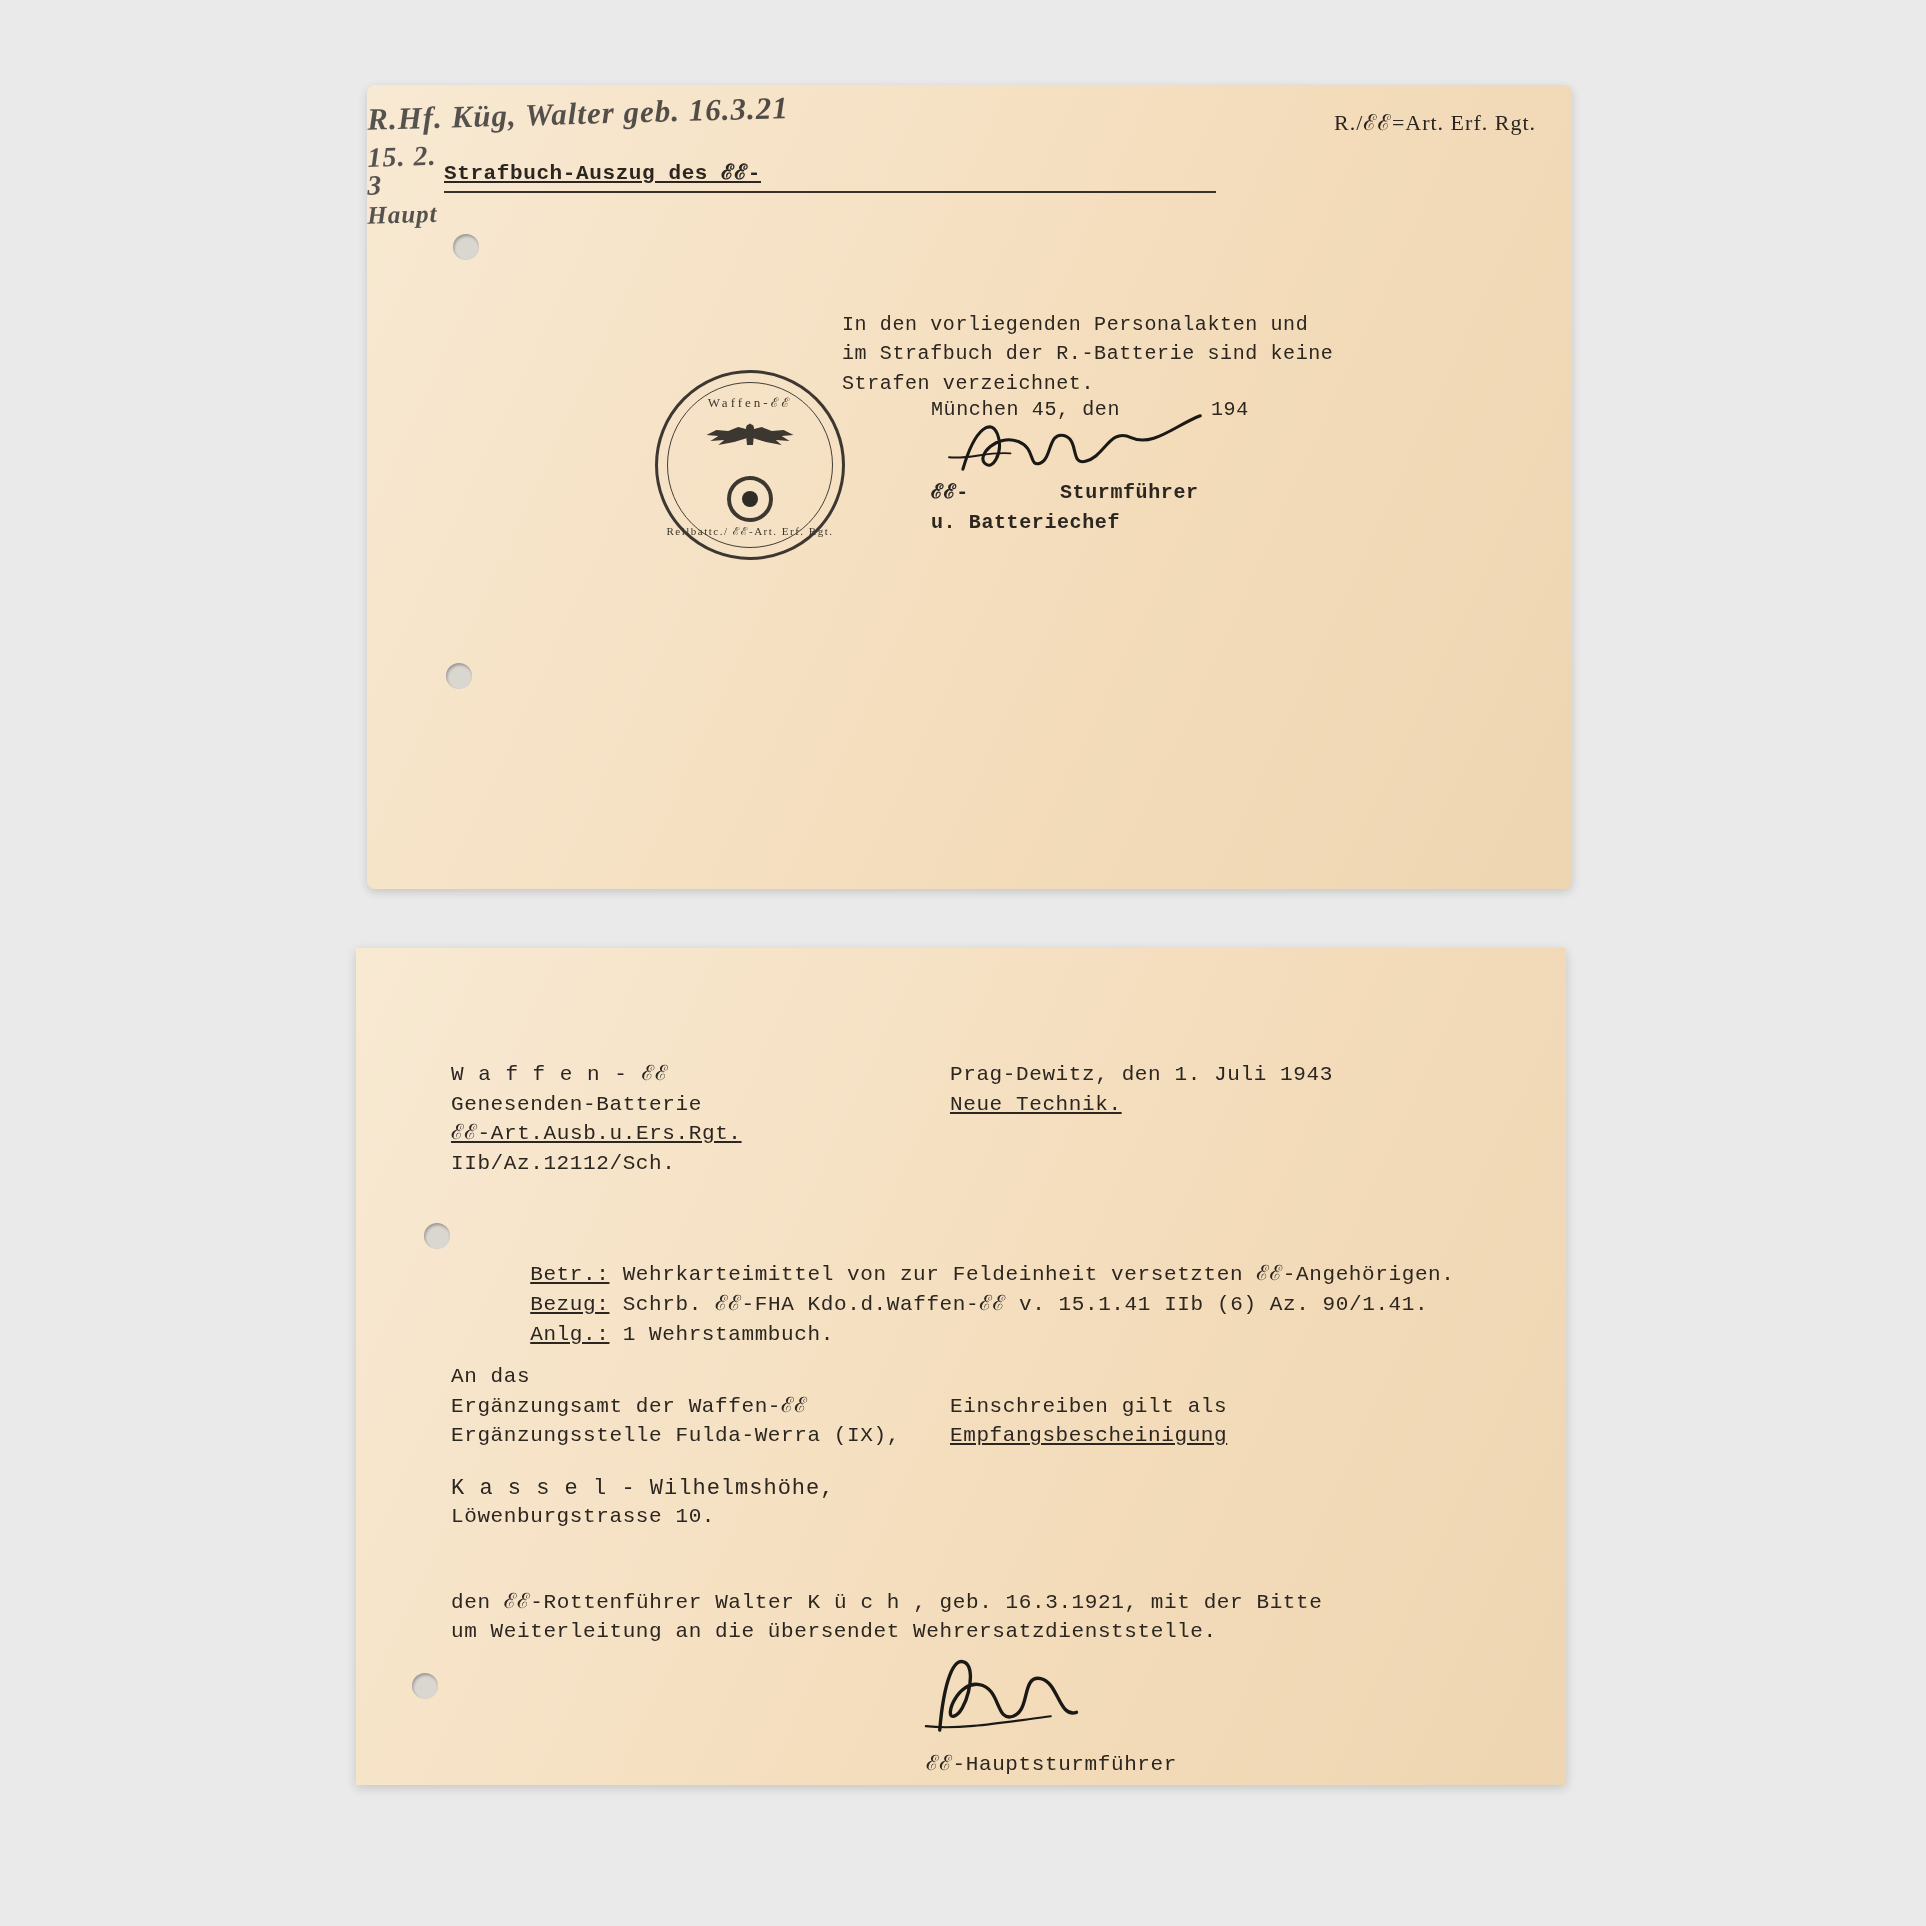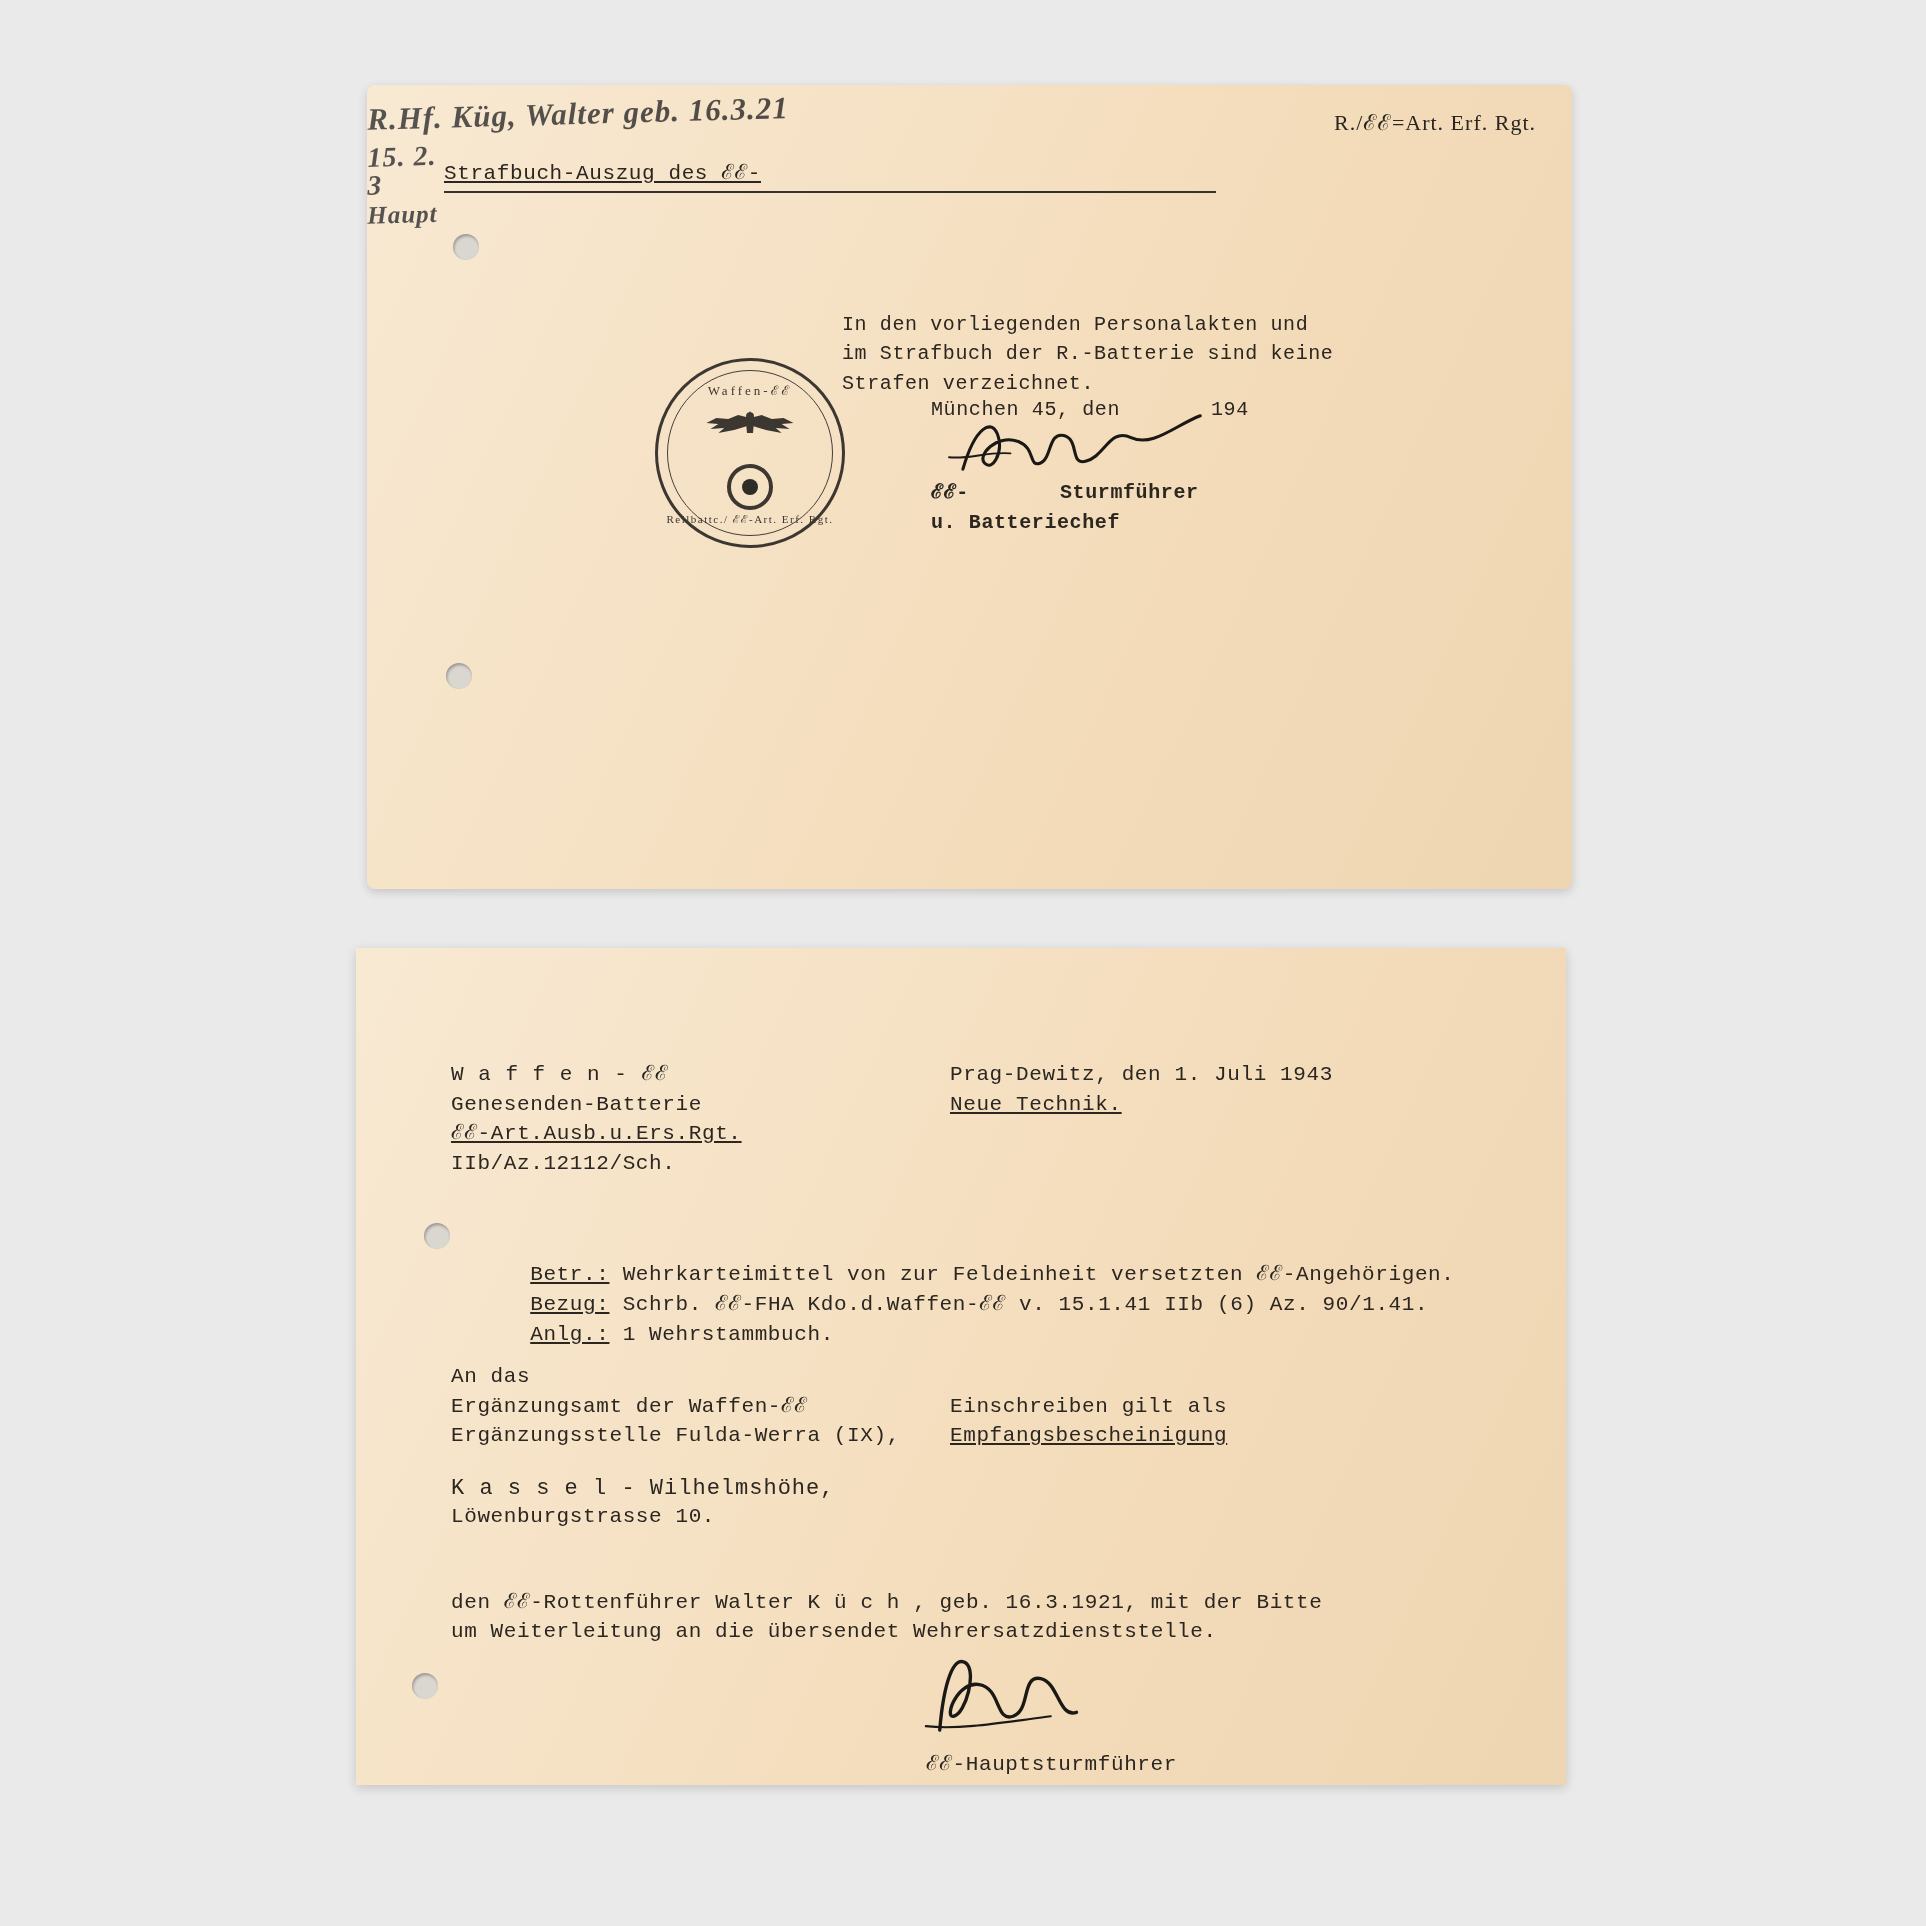--- a/index.html
+++ b/index.html
@@ -171,7 +171,7 @@
 
     <div class="tx gothic" style="right: 36px; top: 22px; font-size: 22px;">R./ℰℰ=Art. Erf. Rgt.</div>
 
-    <div class="tx u" style="left: 77px; top: 74px; font-size: 21px;">Strafbuch-Auszug des ℰℰ-</div>
+    <div class="tx u" style="left: 77px; top: 74px; font-size: 21px; font-weight: bold;">Strafbuch-Auszug des ℰℰ-</div>
     <div class="hand" style="left: 289px; top: 55px; font-size: 31px;">R.Hf. Küg, Walter  geb. 16.3.21</div>
 
     <div style="position:absolute; left:77px; top:106px; width:772px; height:2px; background:#36312b; z-index:5;"></div>

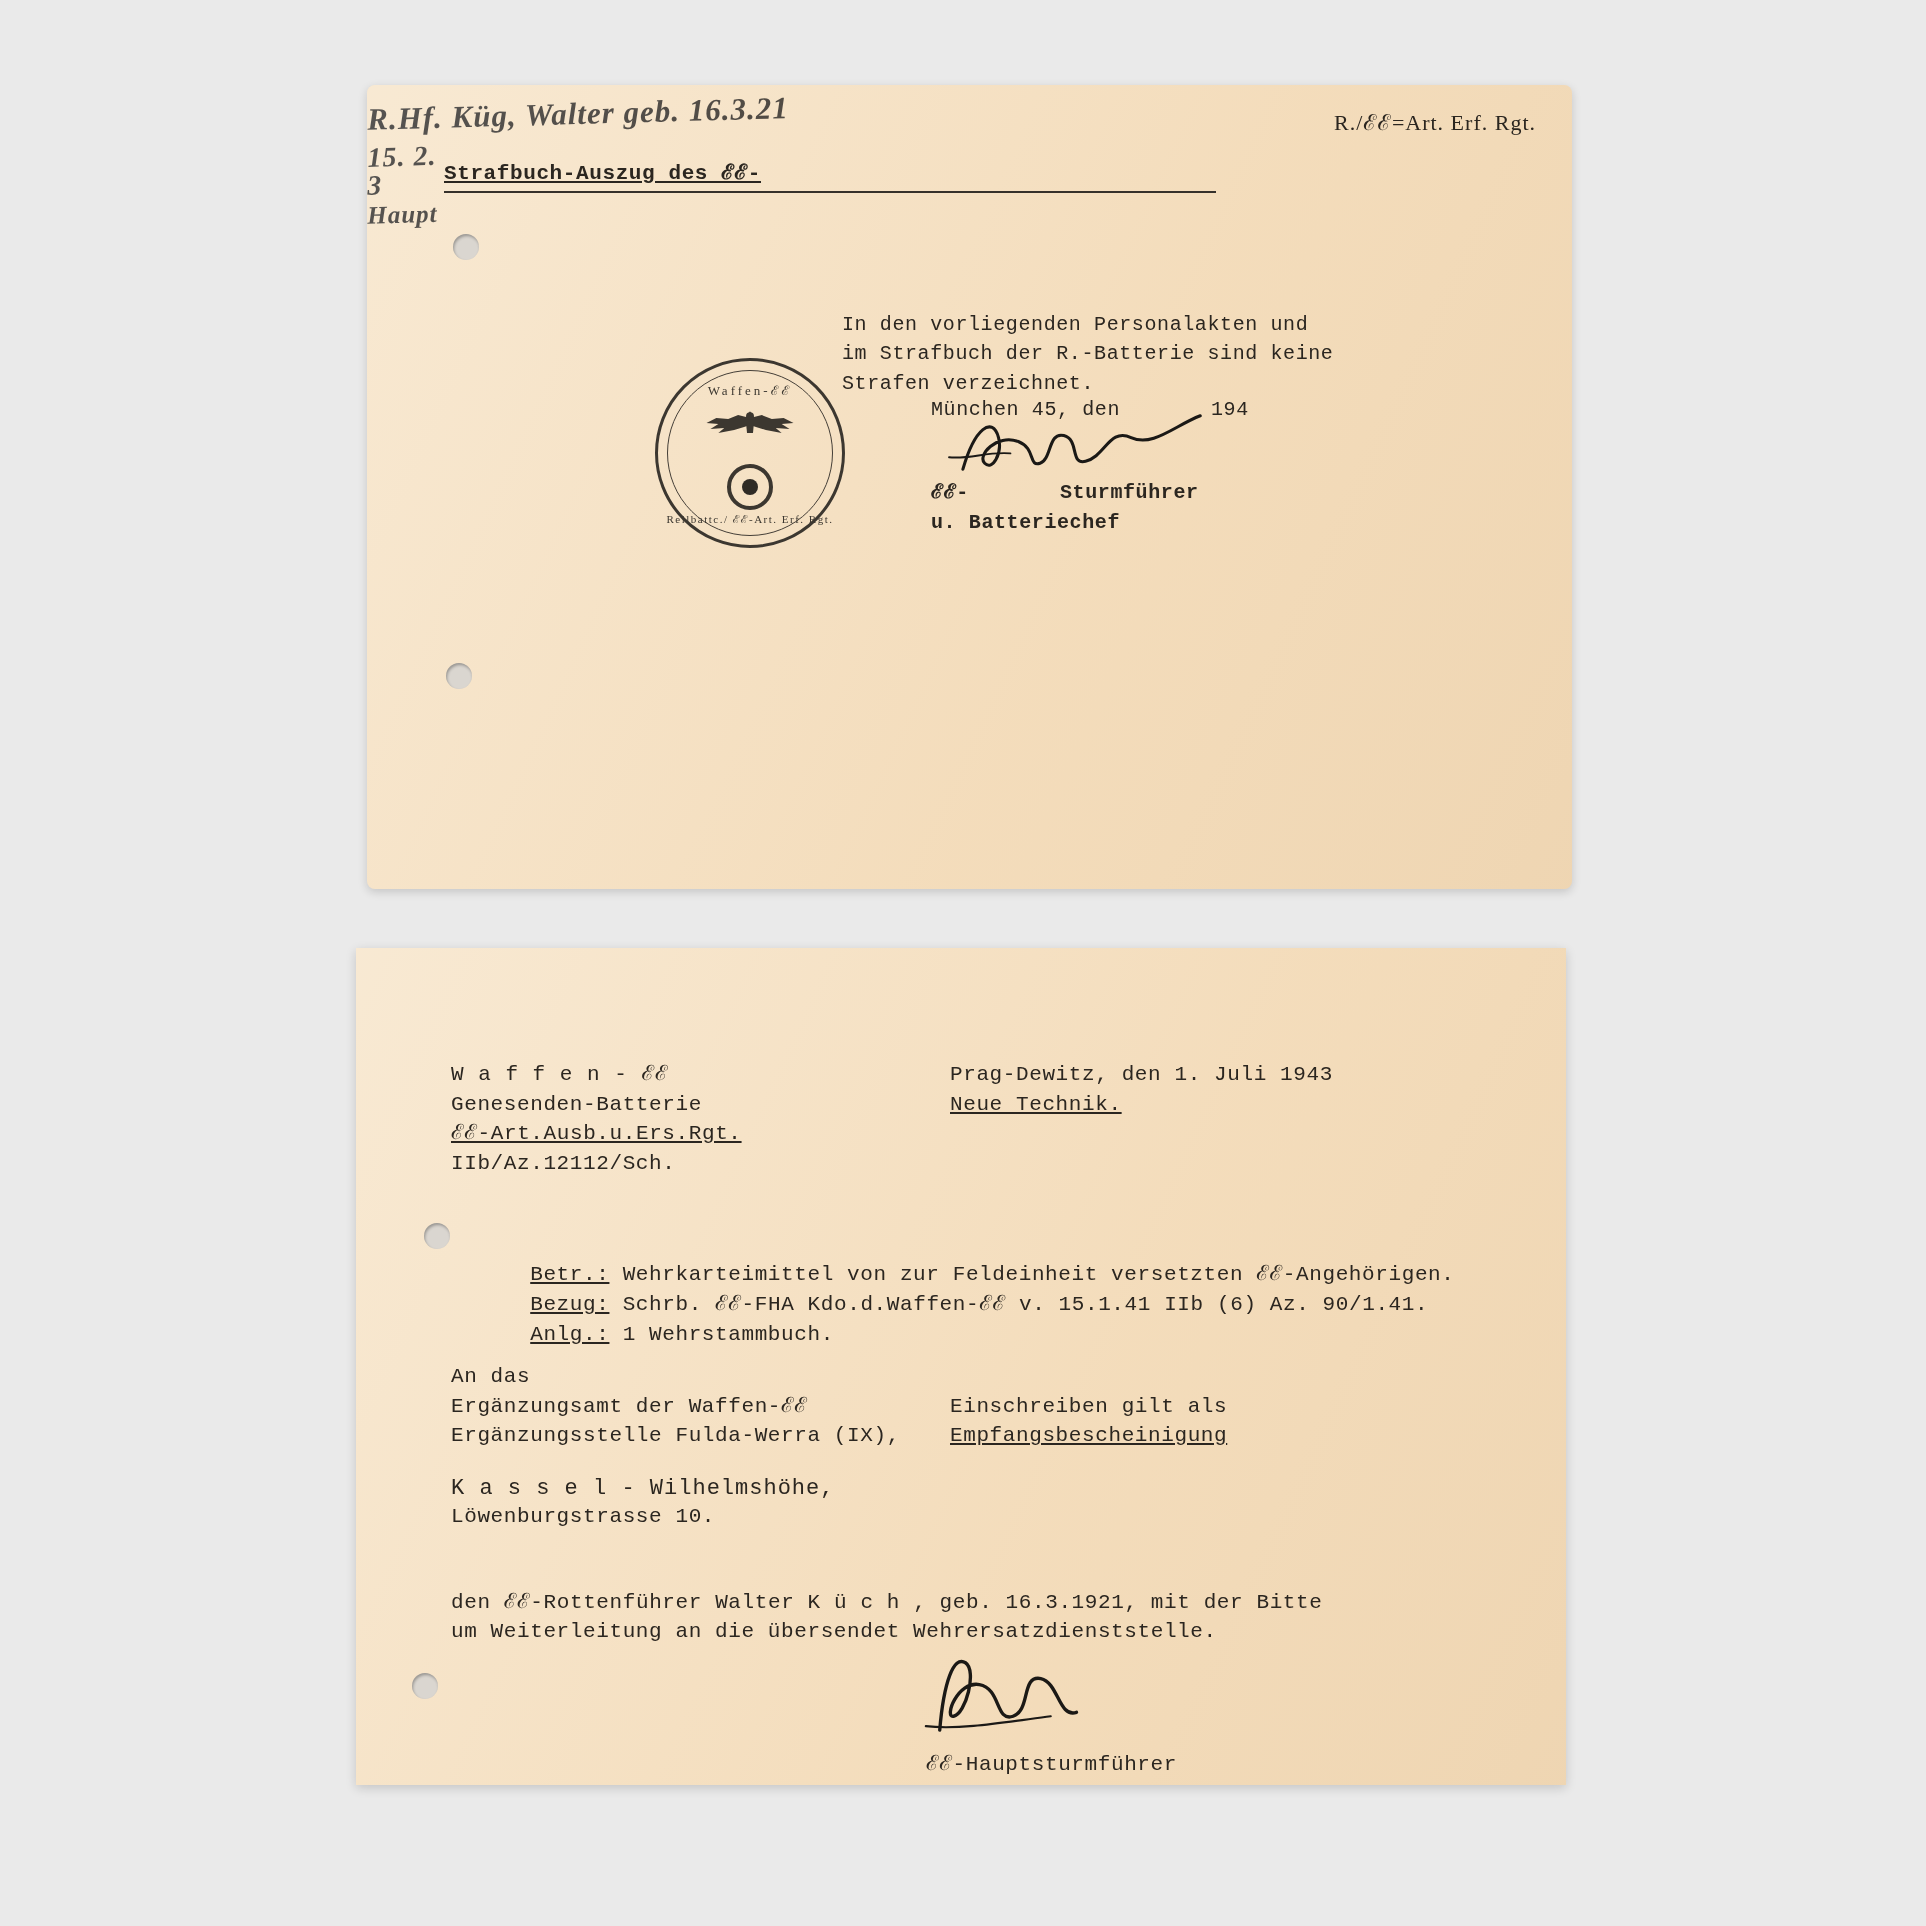--- a/index.html
+++ b/index.html
@@ -180,7 +180,7 @@
     <div class="tx" style="left: 475px; top: 253px; font-size: 20px; line-height: 1.55;">im Strafbuch der R.-Batterie sind keine</div>
     <div class="tx" style="left: 475px; top: 283px; font-size: 20px; line-height: 1.55;">Strafen verzeichnet.</div>
 
-    <div class="stamp" style="left: 288px; top: 273px; text-decoration: underline;">
+    <div class="stamp" style="left: 288px; top: 285px; text-decoration: underline;">
       <div class="inner-ring"></div>
       <div class="eagle">
         <svg width="95" height="40" viewBox="0 0 96 40" aria-hidden="true">

